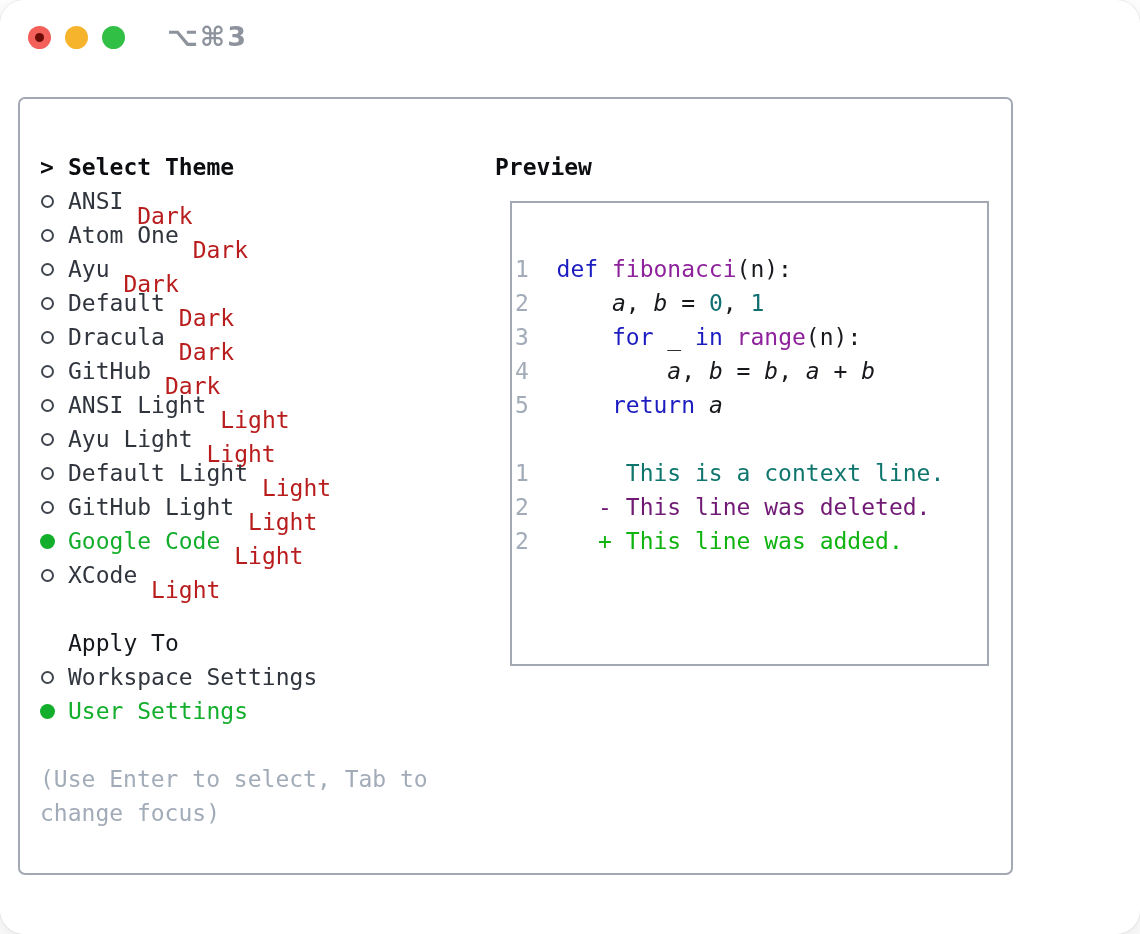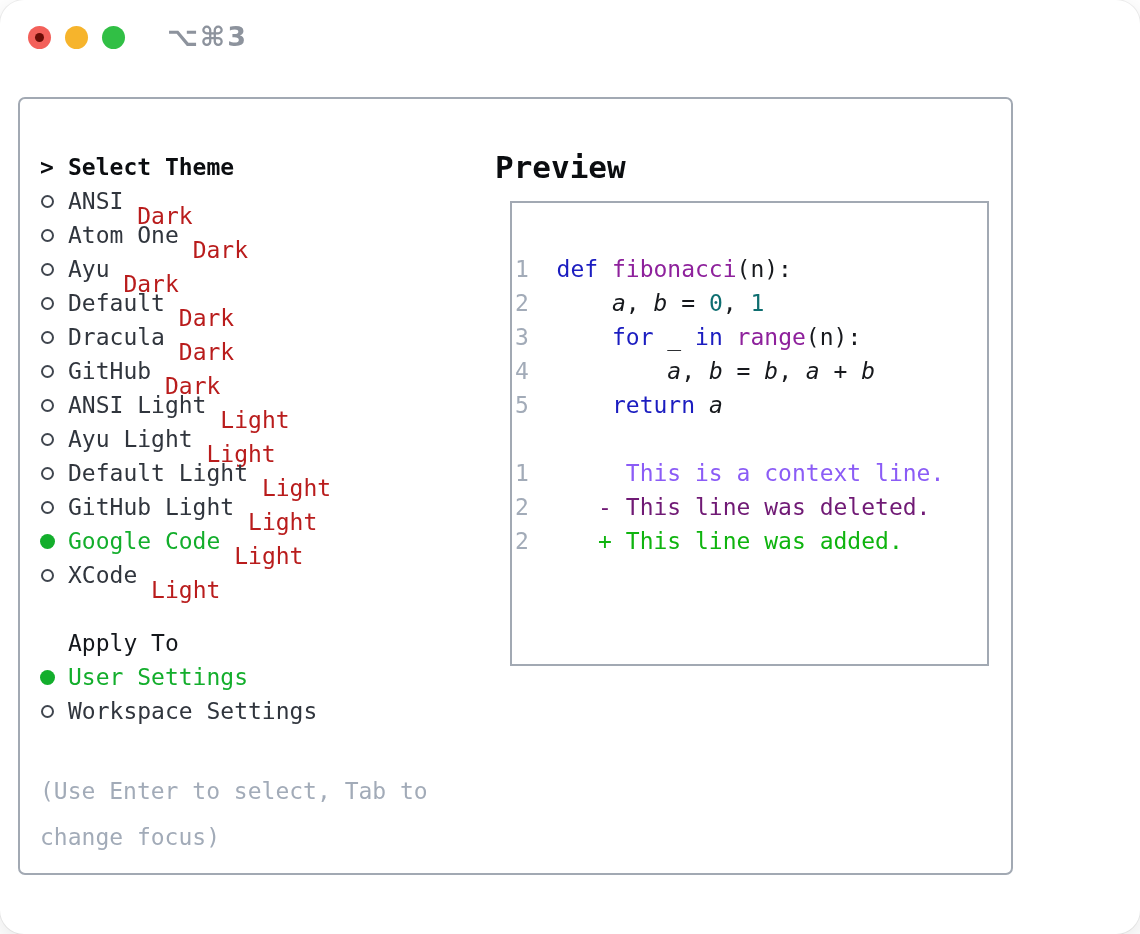--- a/index.html
+++ b/index.html
@@ -46,7 +46,7 @@
   .spacer{height:34px;}
   .hint-line{height:34px;line-height:34px;color:#a2abb8;white-space:pre;margin-top:12px;}
   
-  .preview-label{position:absolute;left:475px;top:51px;height:34px;line-height:34px;font-size:31px;font-weight:bold;color:#0b0d10;}
+  .preview-label{position:absolute;left:475px;top:51px;height:34px;line-height:34px;font-size:23px;font-weight:bold;color:#0b0d10;}
   .preview-box{
     position:absolute;left:490px;top:102px;width:472px;height:404px;
     border:2px solid #a2a9b3;background:#ffffff;box-sizing:content-box;

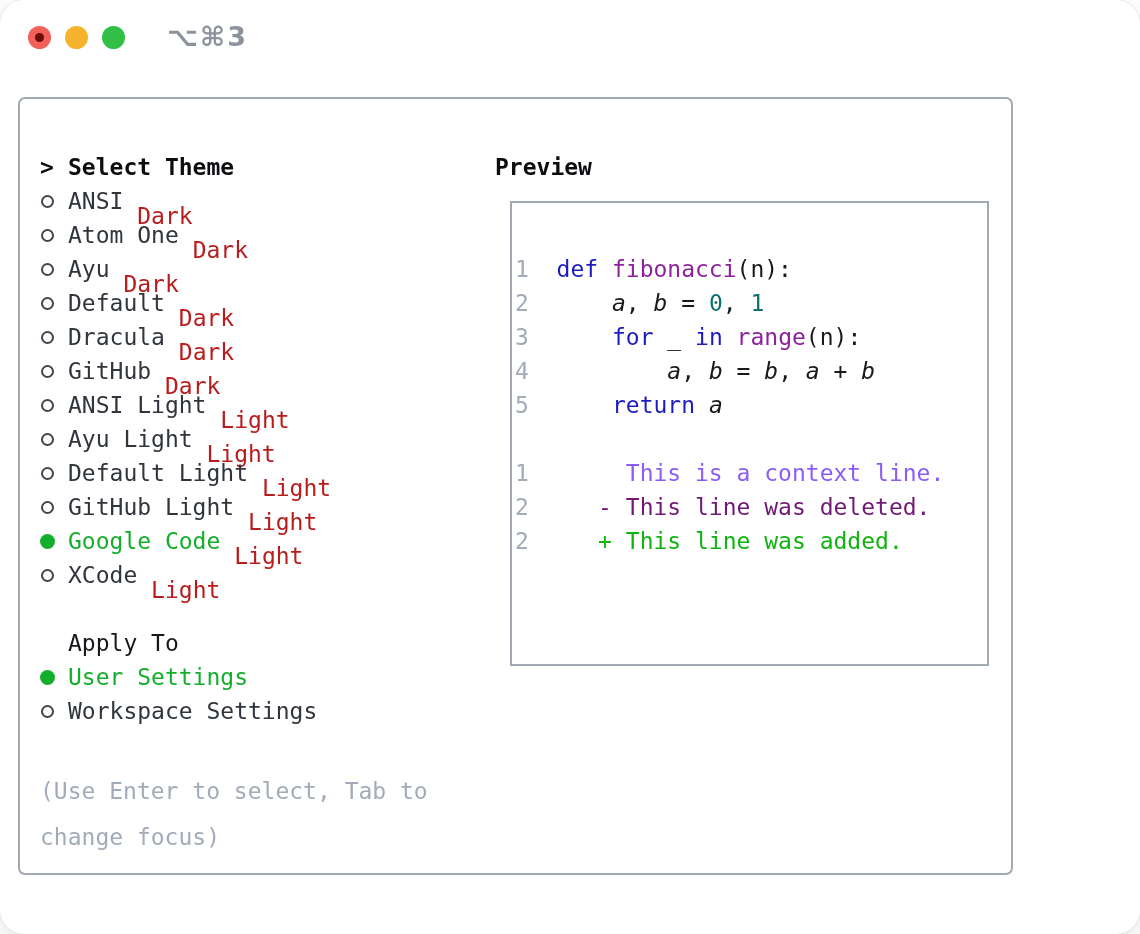--- a/index.html
+++ b/index.html
@@ -59,7 +59,7 @@
   .c-num{color:#0e6e70;}
   .c-pl{color:#17191d;}
   .c-var{color:#17191d;font-style:italic;}
-  .c-muted{color:#8b5cf6;}
+  .c-muted{color:#0f766e;}
   .c-red{color:#701a75;}
   .c-green{color:#0fb40f;}
 </style>

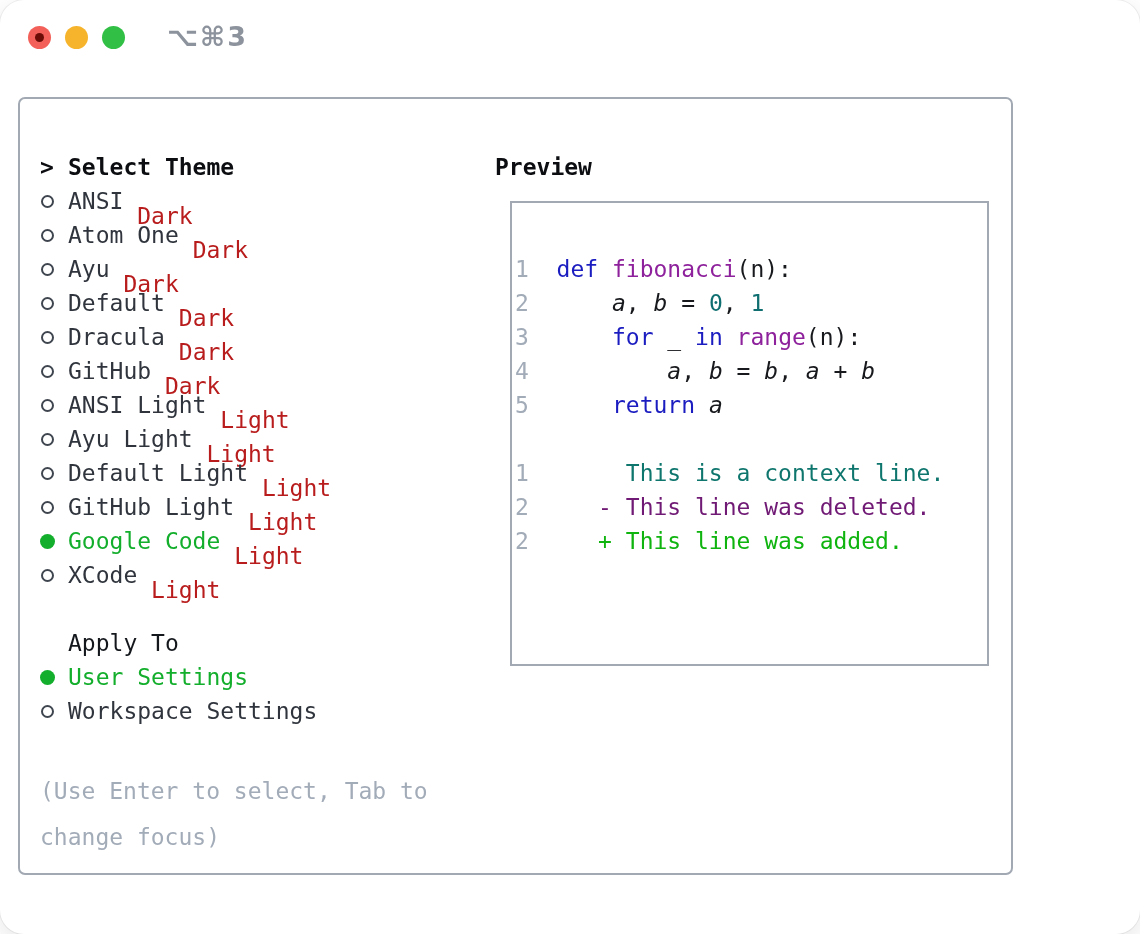--- a/index.html
+++ b/index.html
@@ -104,8 +104,8 @@
         <span class="item-name" style="color:#14171c;">Apply To</span>
       </div>
       <div id="apply-items">
+          <div class="row"><span class="marker"><span class="ring"></span></span><span class="item-name">Workspace Settings</span></div>
           <div class="row"><span class="marker"><span class="dot" style="background: rgb(19, 174, 44);"></span></span><span class="item-name" style="color: rgb(19, 174, 44);">User Settings</span></div>
-          <div class="row"><span class="marker"><span class="ring"></span></span><span class="item-name">Workspace Settings</span></div>
         </div>
       <div class="spacer"></div>
       <div id="hint">

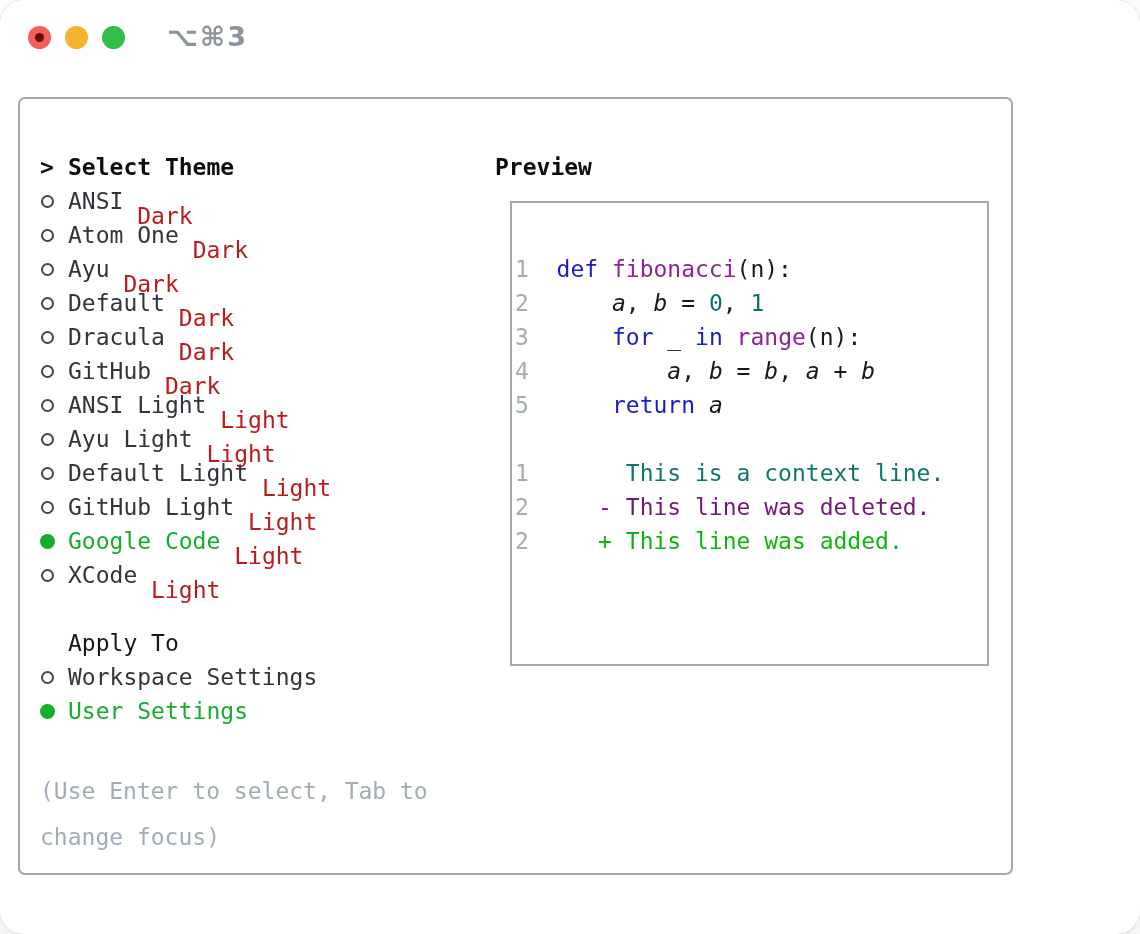--- a/index.html
+++ b/index.html
@@ -44,7 +44,7 @@
   .variant{color:#b91c1c;margin-top:29px;}
   .variant::before{content:"\00a0";}
   .spacer{height:34px;}
-  .hint-line{height:34px;line-height:34px;color:#a2abb8;white-space:pre;margin-top:12px;}
+  .hint-line{height:34px;line-height:34px;color:#a2abb8;white-space:pre;}
   
   .preview-label{position:absolute;left:475px;top:51px;height:34px;line-height:34px;font-size:23px;font-weight:bold;color:#0b0d10;}
   .preview-box{

